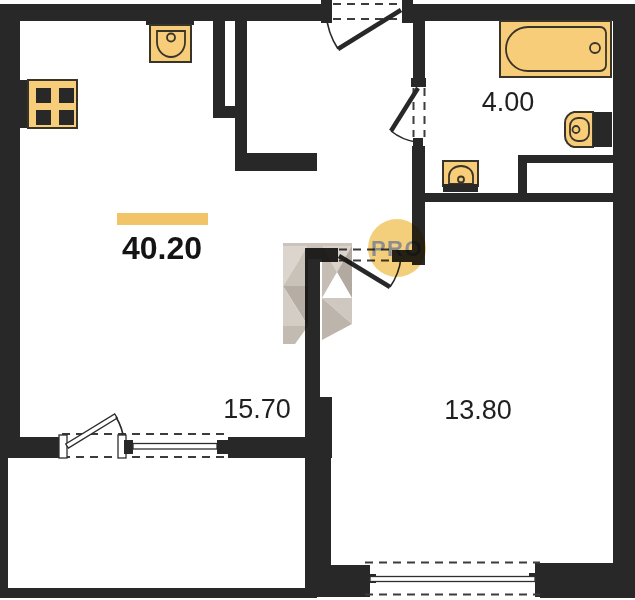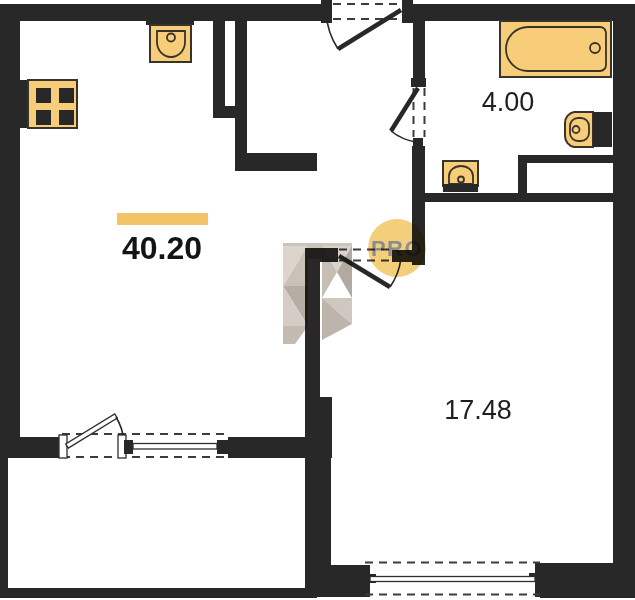--- a/index.html
+++ b/index.html
@@ -165,6 +165,7 @@
   <div class="total-label" style="left:162px;top:248px;">40.20</div>
 
   <div class="room-label" style="left:508px;top:102px;">4.00</div>
+  <div class="room-label" style="left:257px;top:409px;">15.70</div>
   <div class="room-label" style="left:478px;top:410px;">17.48</div>
 </div>
 

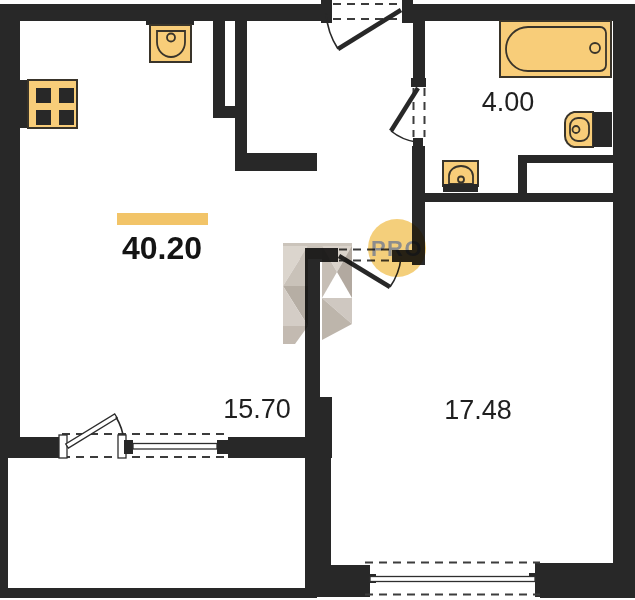--- a/index.html
+++ b/index.html
@@ -166,7 +166,7 @@
 
   <div class="room-label" style="left:508px;top:102px;">4.00</div>
   <div class="room-label" style="left:257px;top:409px;">15.70</div>
-  <div class="room-label" style="left:478px;top:410px;">17.48</div>
+  <div class="room-label" style="left:478px;top:410px;">13.80</div>
 </div>
 
 </body></html>

